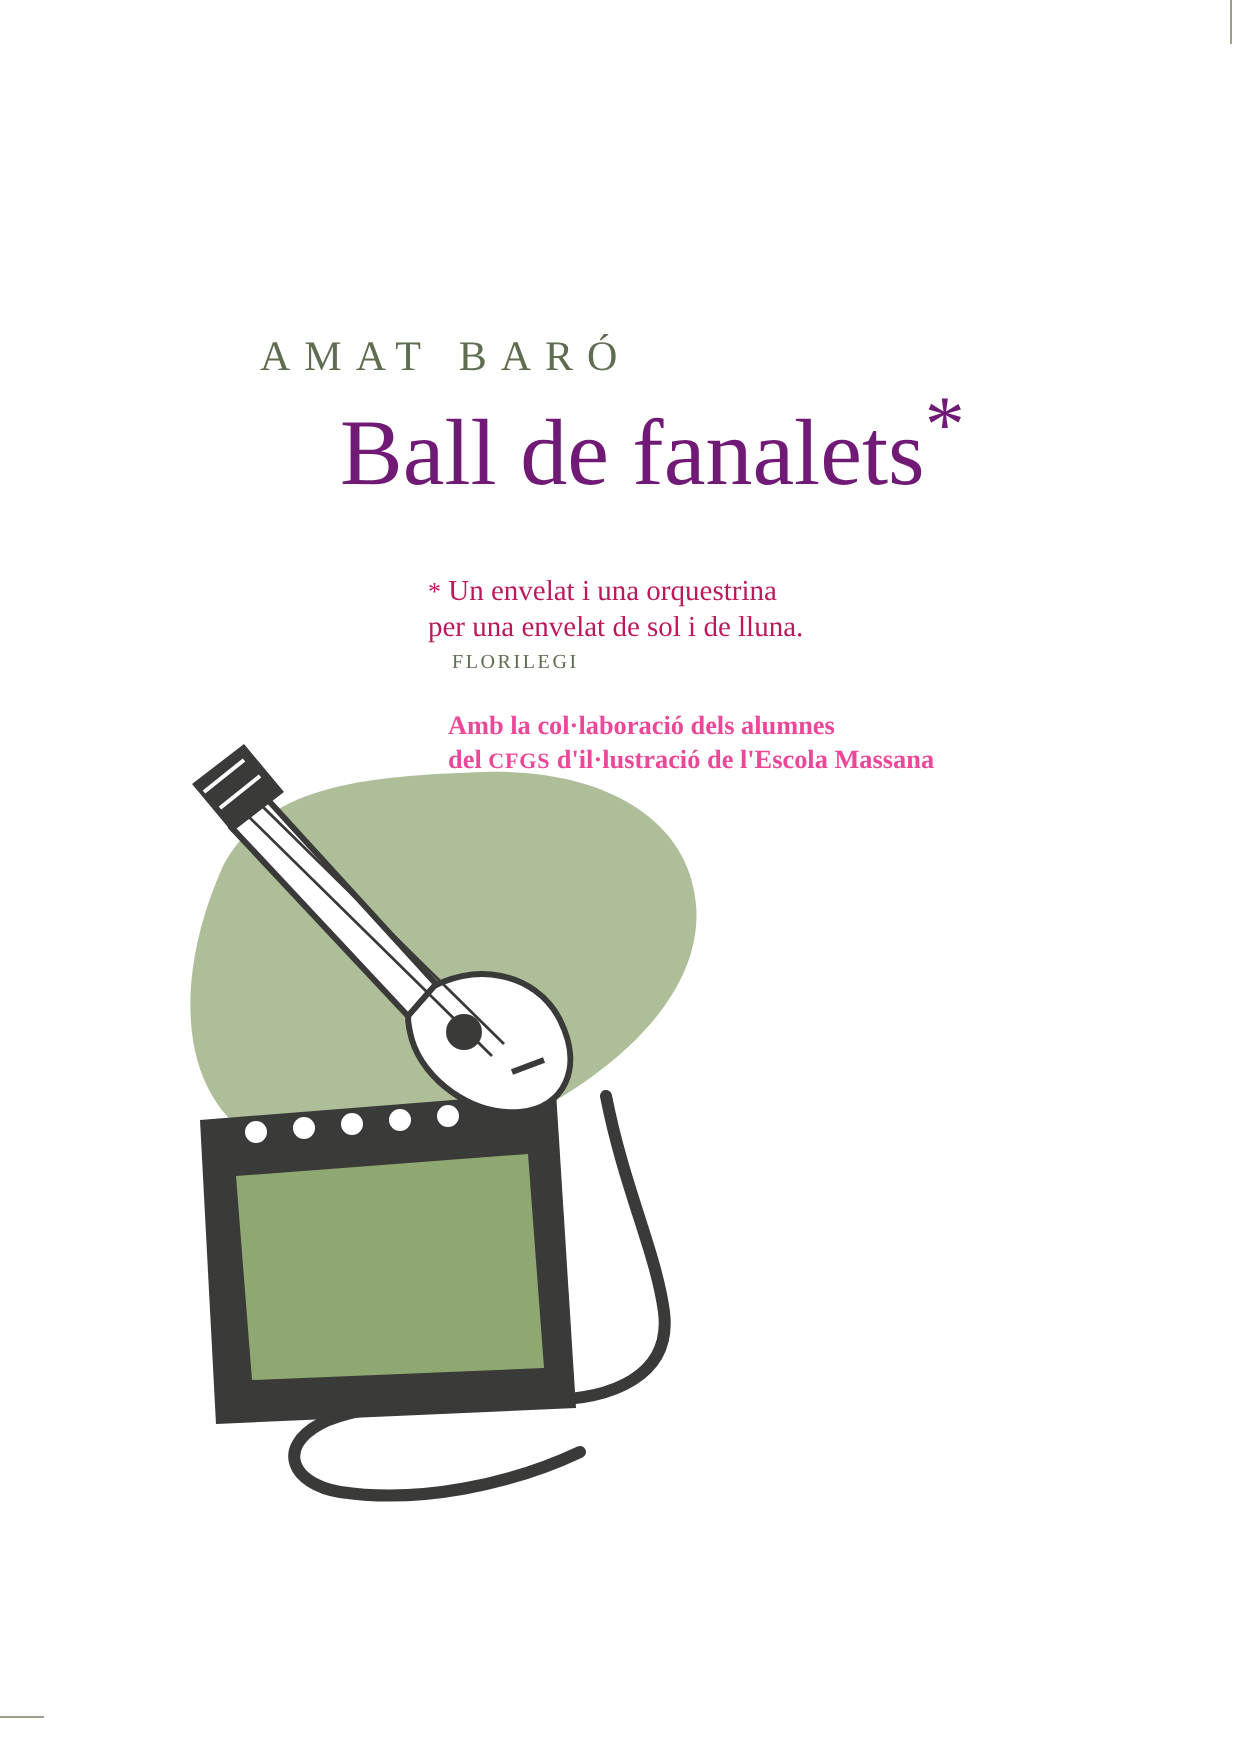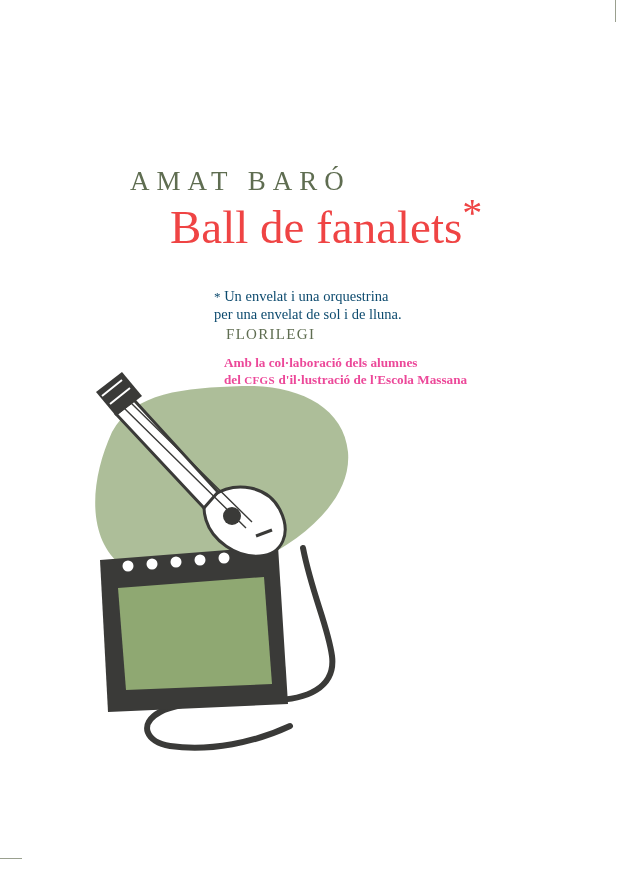--- a/index.html
+++ b/index.html
@@ -44,7 +44,7 @@
     position: absolute;
     left: 130px;
     top: 166px;
-    font-size: 27px;
+    font-size: 21px;
     letter-spacing: 7px;
     color: #5f6d51;
     font-family: "Liberation Serif", serif;

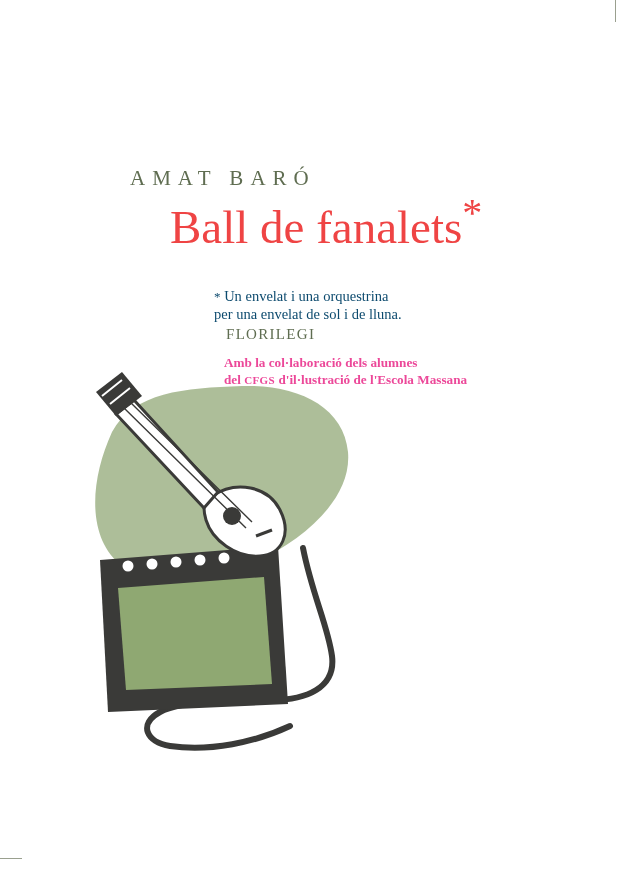--- a/index.html
+++ b/index.html
@@ -57,7 +57,7 @@
     left: 170px;
     top: 200px;
     font-size: 47px;
-    color: #ef4444;
+    color: #701a75;
     font-family: "Liberation Serif", serif;
     font-weight: 400;
     letter-spacing: 0px;

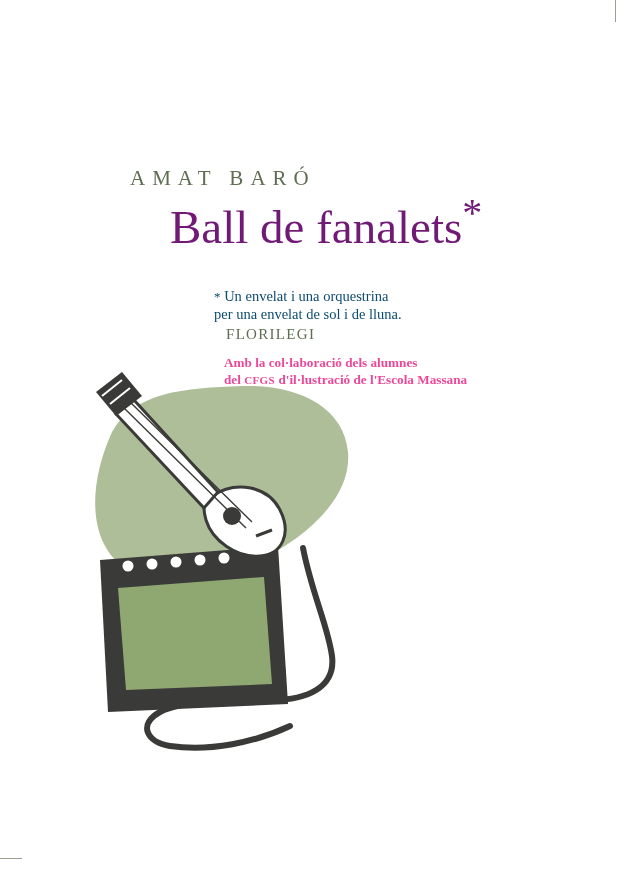--- a/index.html
+++ b/index.html
@@ -75,7 +75,7 @@
     top: 288px;
     font-size: 14.5px;
     line-height: 1.22;
-    color: #0c4a6e;
+    color: #be185d;
     font-family: "Liberation Serif", serif;
     width: 280px;
   }

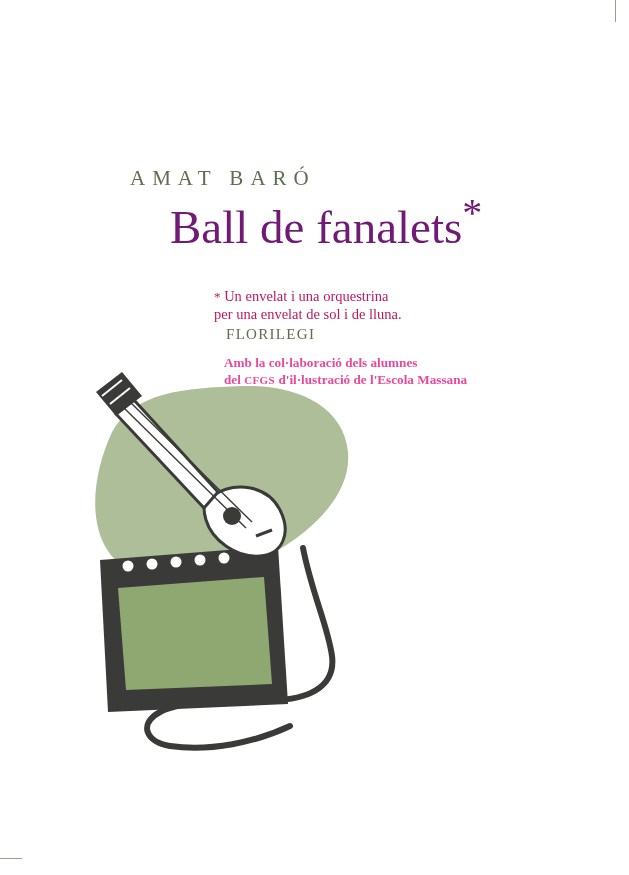--- a/index.html
+++ b/index.html
@@ -87,7 +87,7 @@
     position: absolute;
     left: 226px;
     top: 326px;
-    font-size: 15px;
+    font-size: 10px;
     letter-spacing: 1.3px;
     color: #5f6d51;
     font-family: "Liberation Serif", serif;

